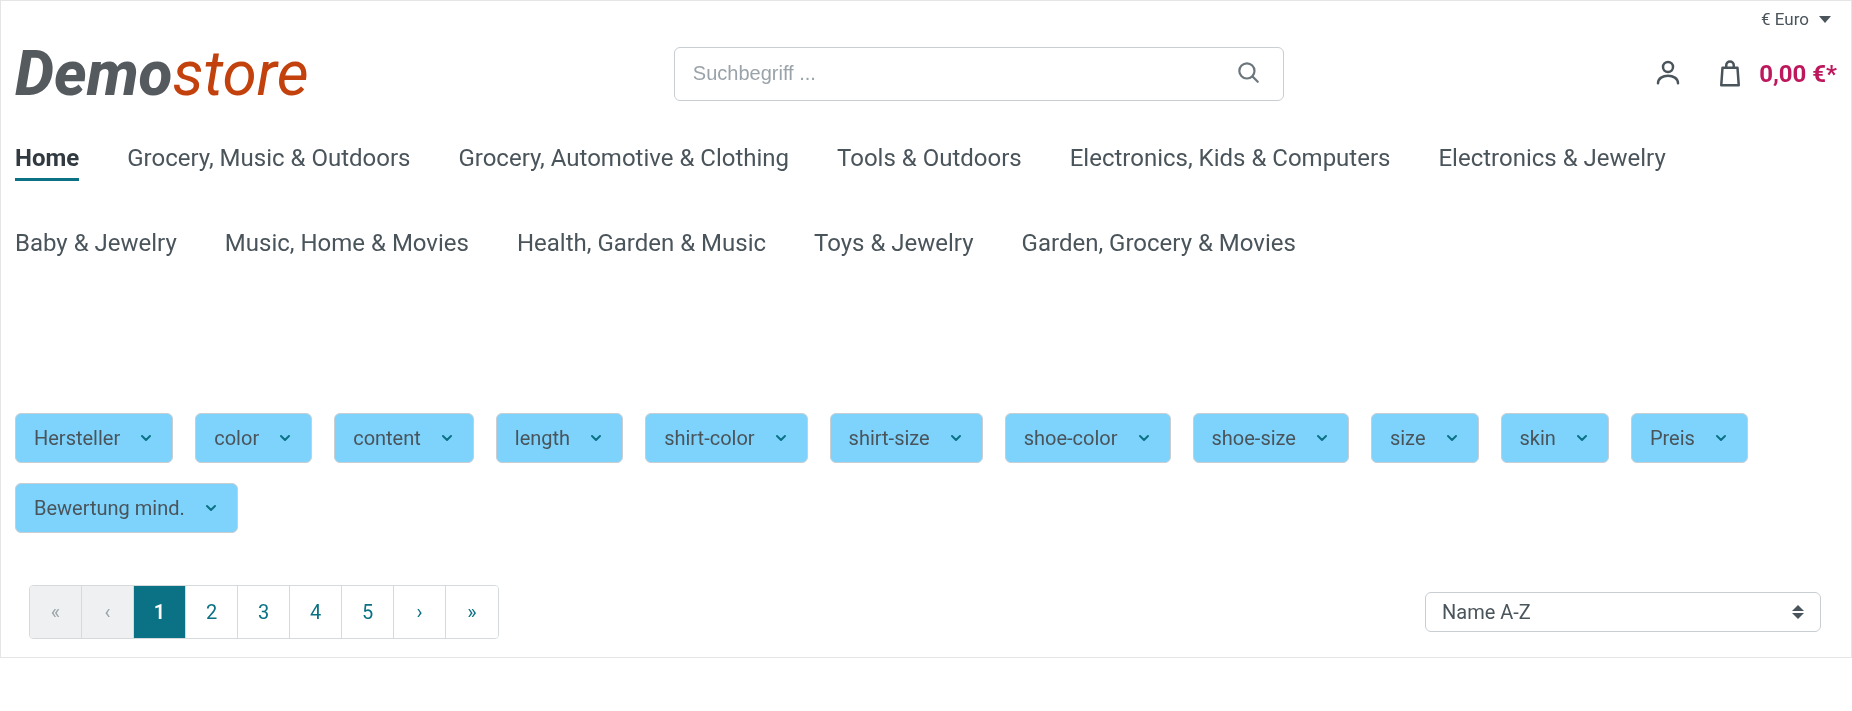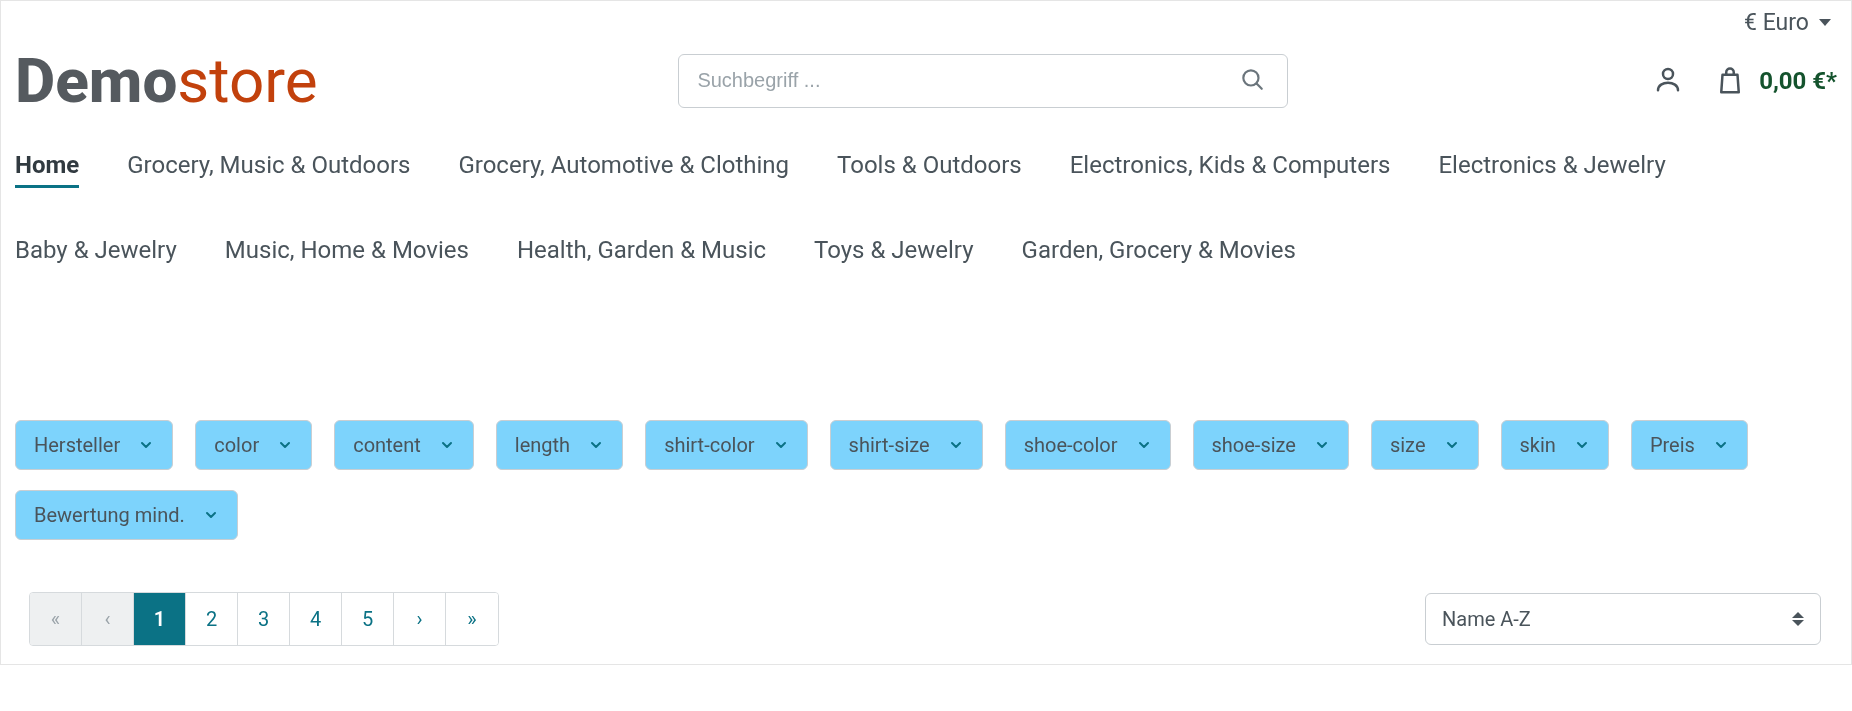--- a/index.html
+++ b/index.html
@@ -16,7 +16,7 @@
   .topbar {
     display: flex; justify-content: flex-end; align-items: center;
     padding: 8px 6px 4px 6px;
-    font-size: 23px; color: #4a545b;
+    font-size: 17px; color: #4a545b;
   }
   .currency { display: inline-flex; align-items: center; gap: 6px; cursor: pointer; }
   .currency .caret { width: 0; height: 0; border-left: 6px solid transparent; border-right: 6px solid transparent; border-top: 7px solid #4a545b; display: inline-block; margin-left: 4px; }

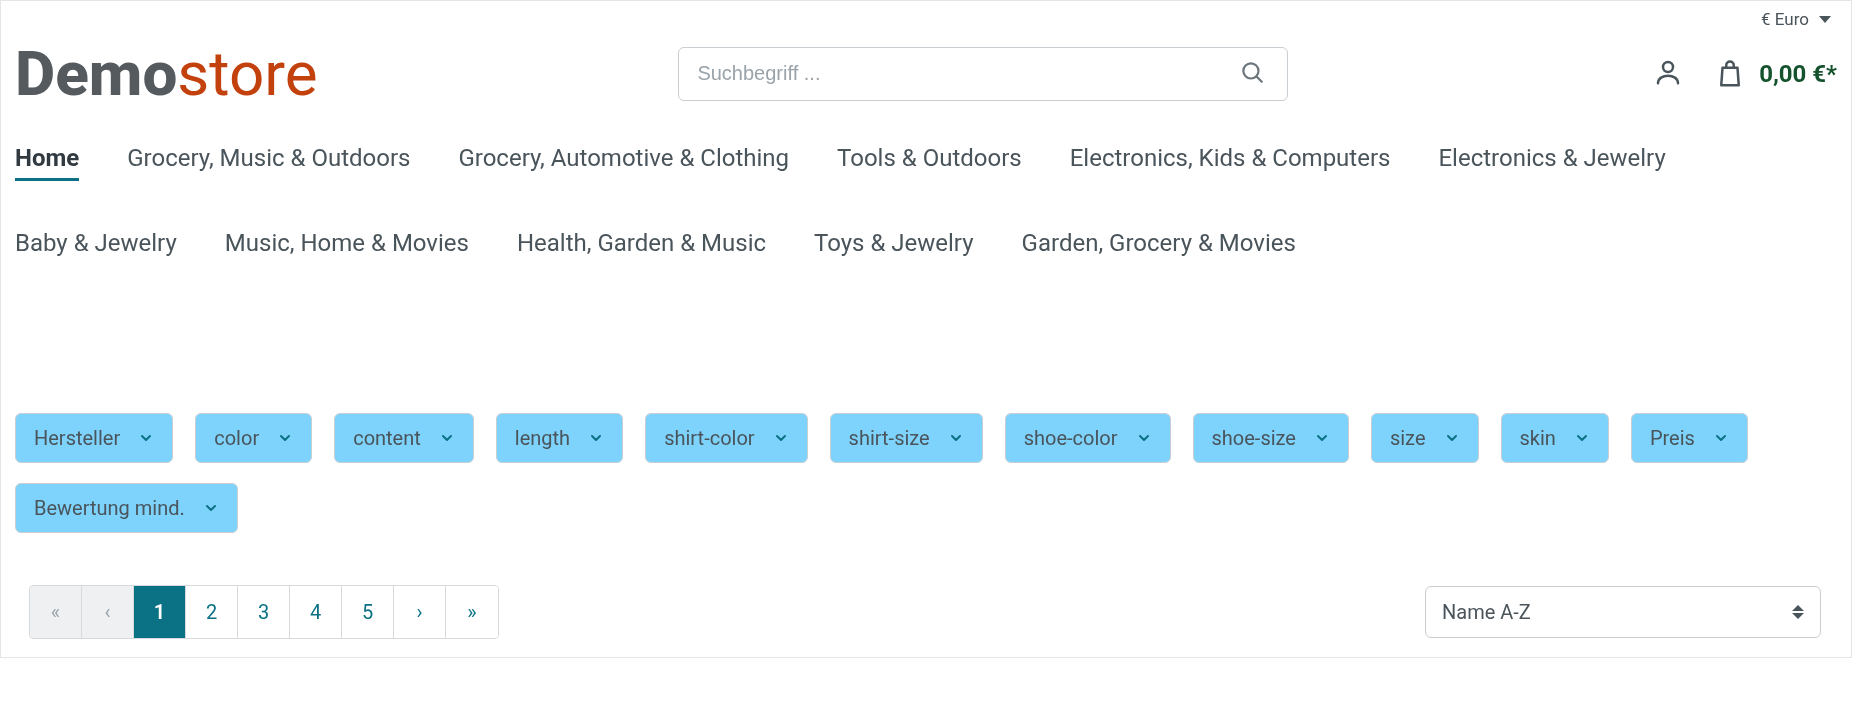--- a/index.html
+++ b/index.html
@@ -26,7 +26,7 @@
     display: flex; align-items: center; justify-content: space-between;
     padding: 4px 0 24px 0;
   }
-  .logo { display: flex; align-items: flex-start; font-size: 62px; font-weight: 400; }
+  .logo { display: flex; align-items: flex-start; font-size: 62px; font-weight: 400; font-style: italic; }
   .logo .demo { color: #555a5f; font-weight: 800; }
   .logo .store { color: #c2410c; font-weight: 400; }
 

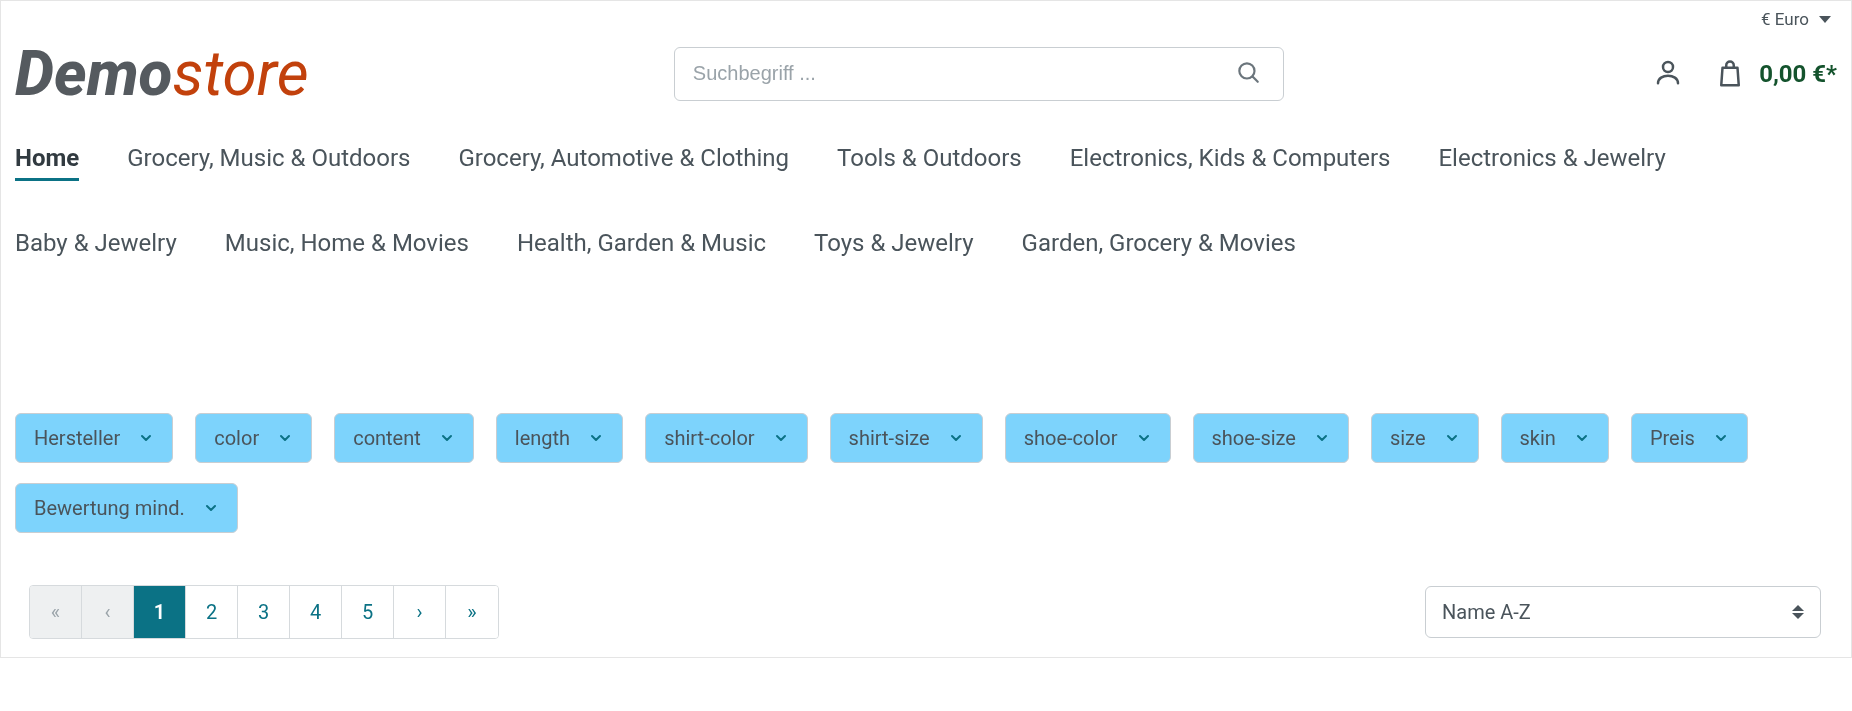--- a/index.html
+++ b/index.html
@@ -46,7 +46,7 @@
   .header-icons { display: flex; align-items: center; gap: 28px; }
   .icon-btn { background: transparent; border: none; cursor: pointer; color: #4a545b; padding: 4px; }
   .cart-wrap { display: inline-flex; align-items: center; gap: 14px; cursor: pointer; }
-  .cart-total { color: #14532d; font-weight: 700; font-size: 24px; }
+  .cart-total { color: #be185d; font-weight: 700; font-size: 24px; }
 
   
   .main-nav {

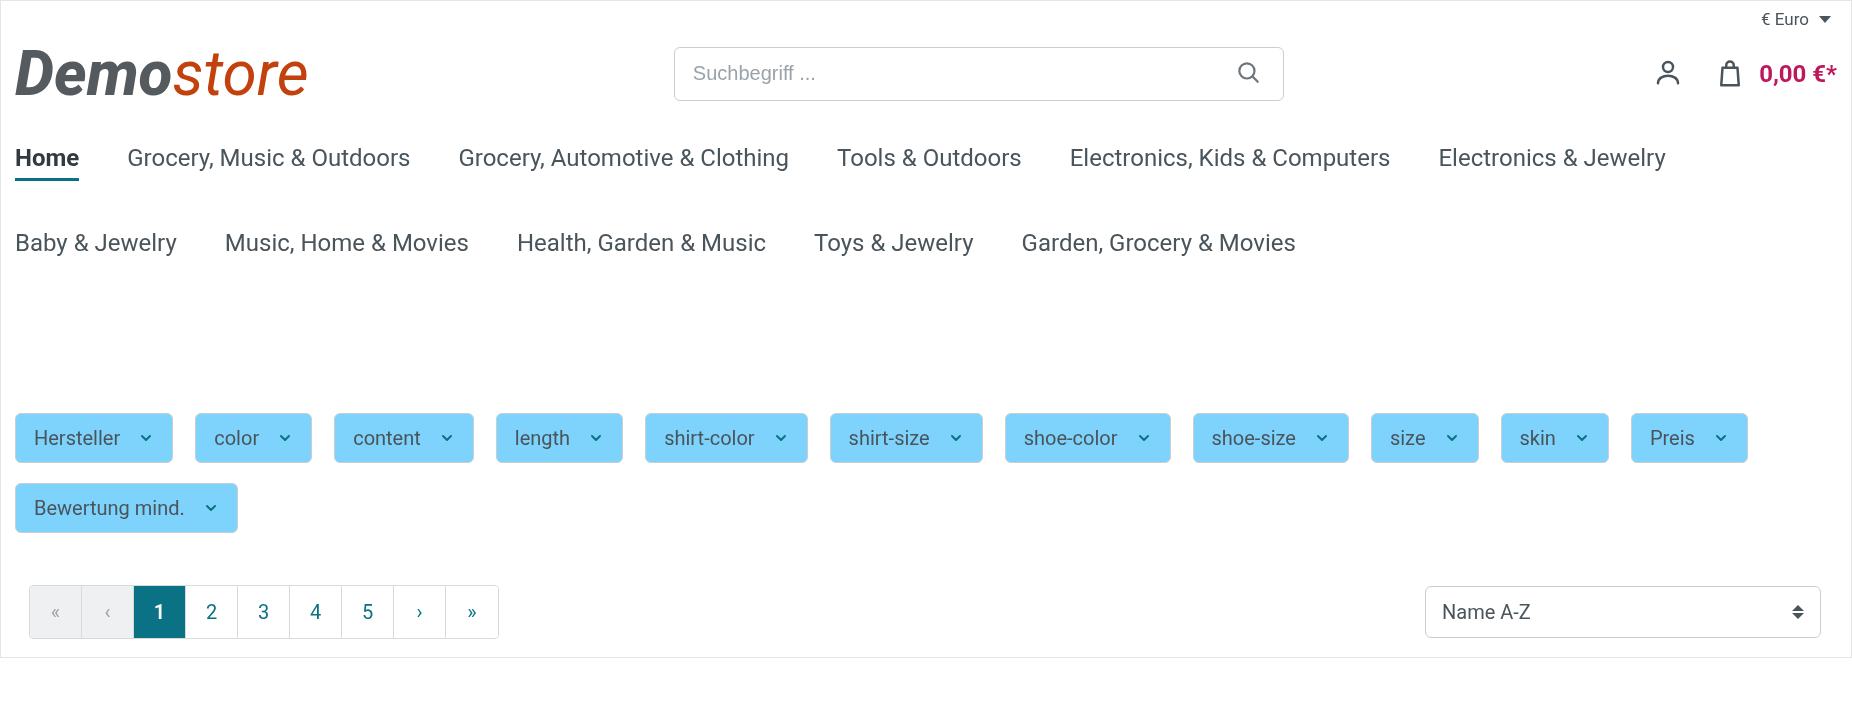--- a/index.html
+++ b/index.html
@@ -95,7 +95,7 @@
   .page-btn.current { background: #0b7285; color: #fff; font-weight: 600; }
 
   .sort-select {
-    width: 396px; height: 52px;
+    width: 396px; height: 40px;
     border: 1px solid #c9ced2; border-radius: 6px;
     display: flex; align-items: center; justify-content: space-between;
     padding: 2px 16px; font-size: 20px; color: #4a545b; cursor: pointer;

